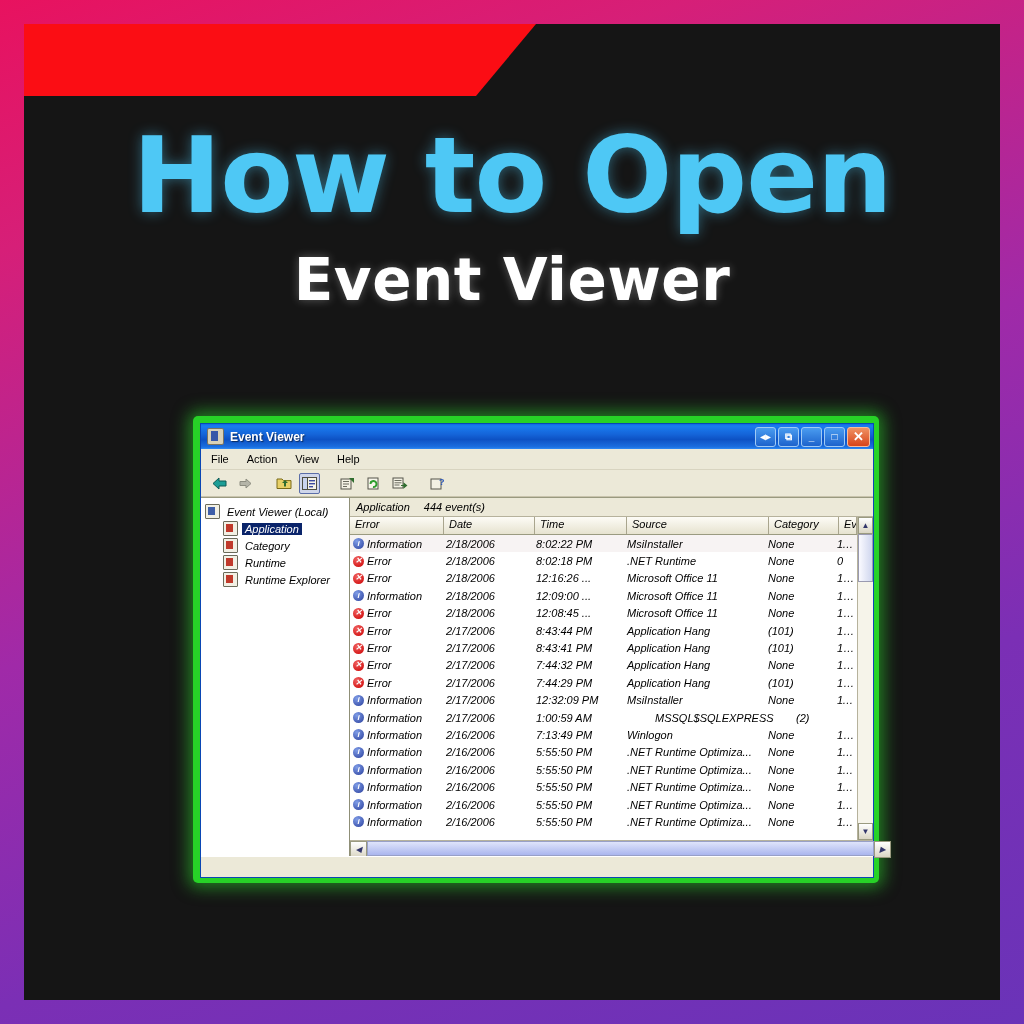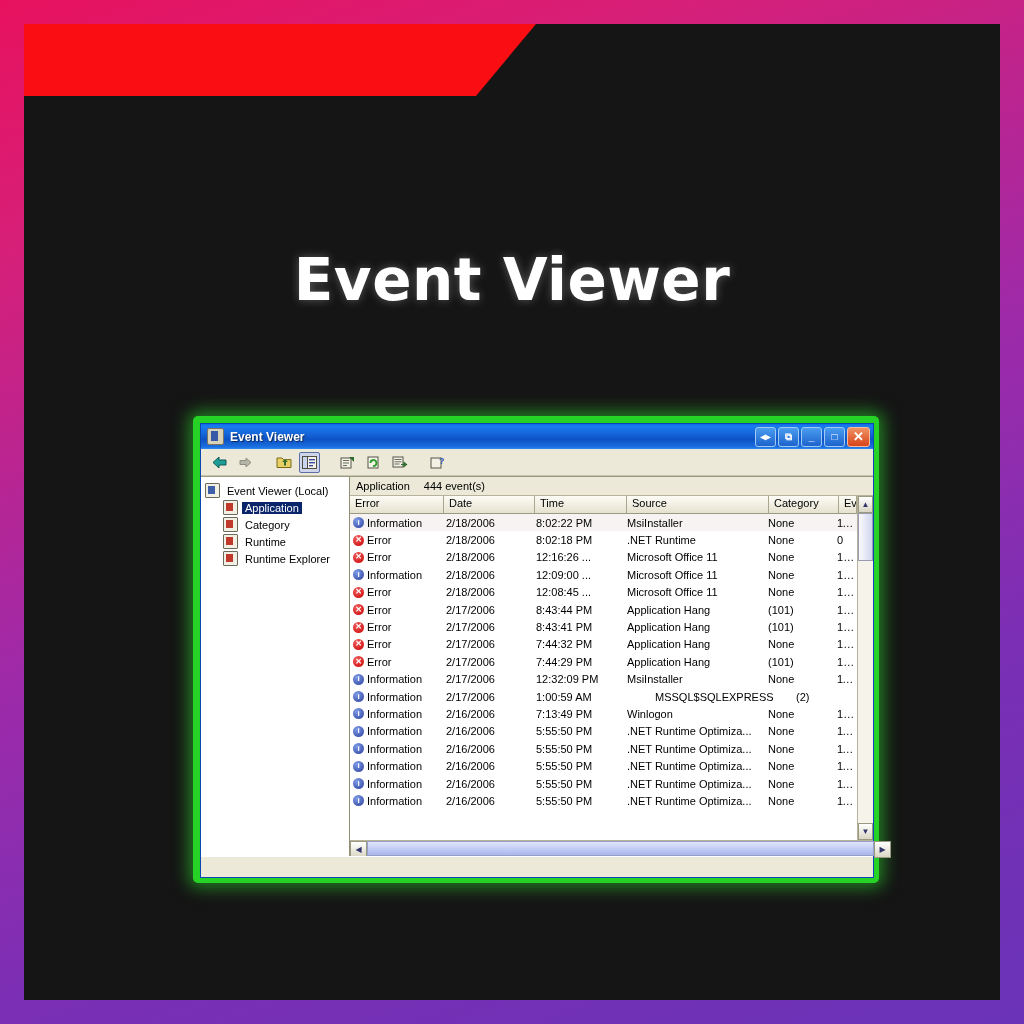--- a/index.html
+++ b/index.html
@@ -150,6 +150,7 @@
     <div class="banner"></div>
     <div class="banner-text">Multicaretechnical.com</div>
 
+    <div class="title-main">How to Open</div>
     <div class="title-sub">Event Viewer</div>
 
     <div class="winglow"></div>

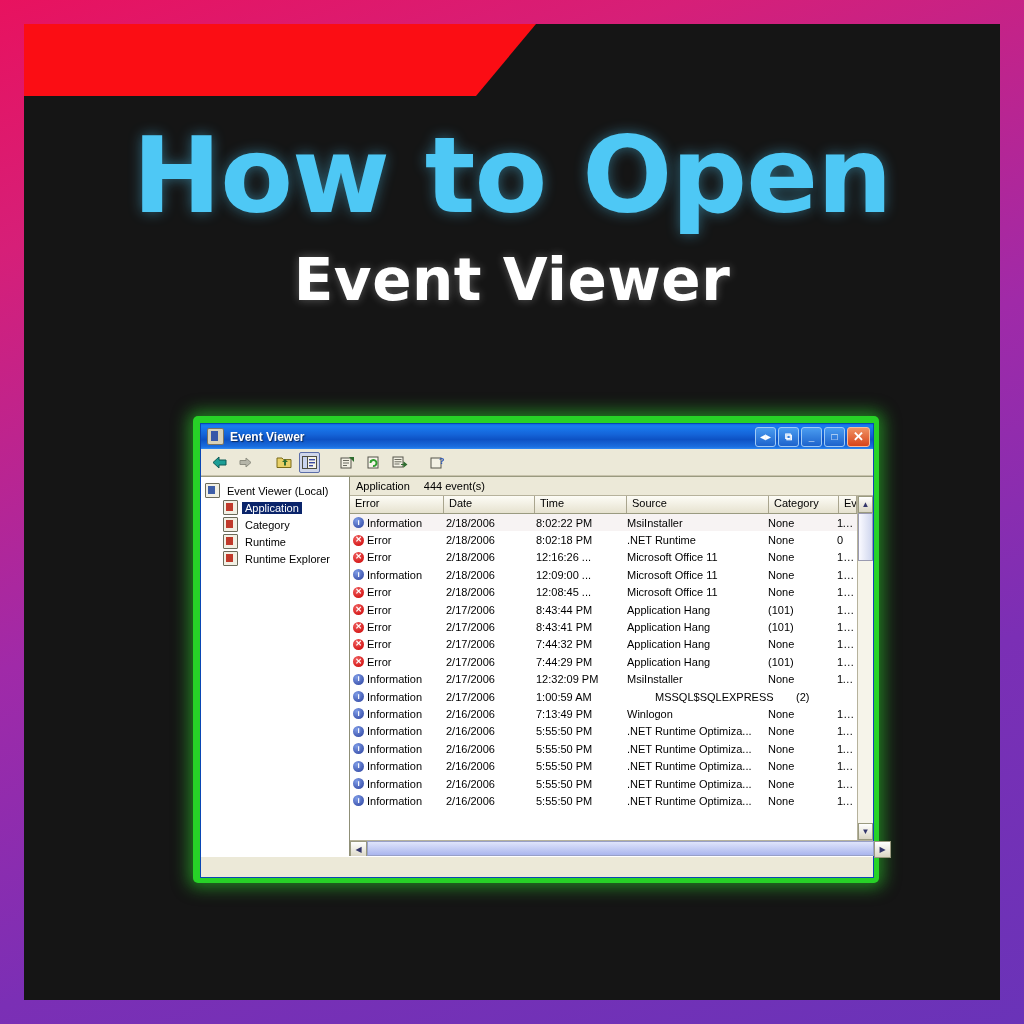--- a/index.html
+++ b/index.html
@@ -169,6 +169,12 @@
         </div>
       </div>
 
+      <div class="menubar">
+        <span>File</span>
+        <span>Action</span>
+        <span>View</span>
+        <span>Help</span>
+      </div>
 
       <div class="toolbar">
         <div class="tbtn">

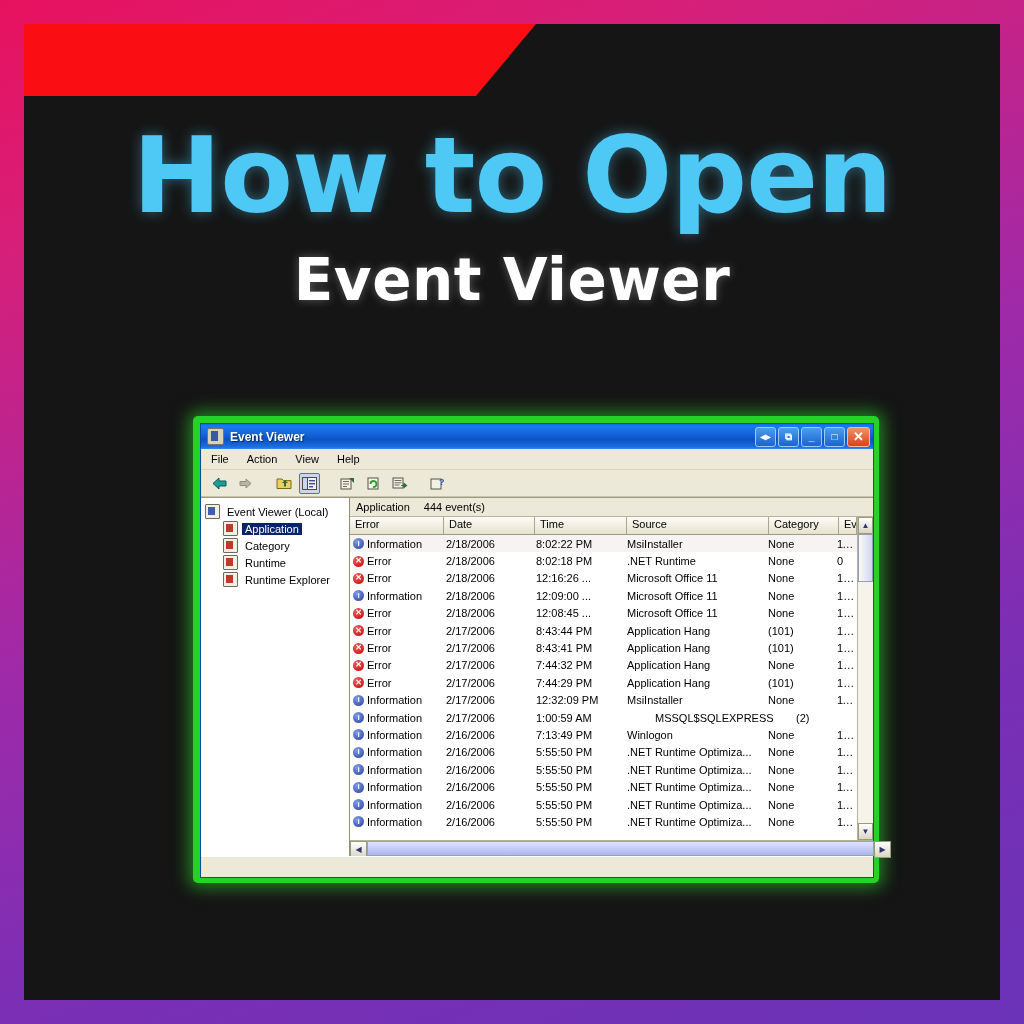--- a/index.html
+++ b/index.html
@@ -90,7 +90,7 @@
   .tbtn{width:19px;height:19px;display:flex;align-items:center;justify-content:center;border:1px solid transparent;border-radius:2px;}
   .tbtn.pressed{border:1px solid #5b6ea8;background:#cfd6ea;}
   .sep{width:7px;}
-  .body-area{flex:1;display:flex;background:#f97316;border-top:1px solid #9a9a80;min-height:0;}
+  .body-area{flex:1;display:flex;background:#f97316;border-top:1px solid #9a9a80;min-height:0;font-style:italic;}
   .tree{
     width:144px;flex:0 0 144px;background:#fff;border-right:1px solid #8f8f77;
     padding:5px 0 0 4px;overflow:hidden;

